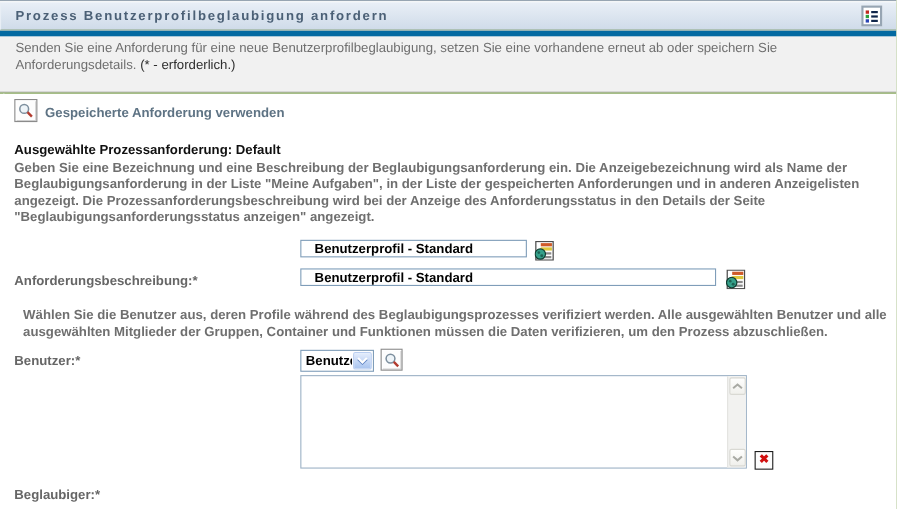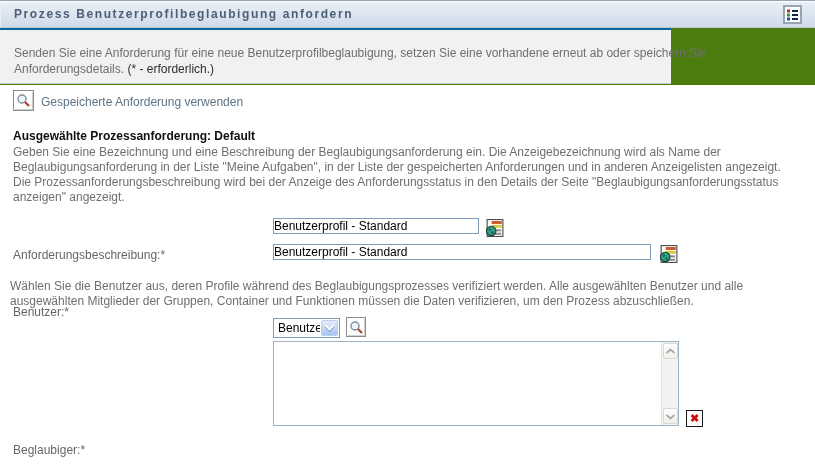--- a/index.html
+++ b/index.html
@@ -25,9 +25,9 @@
   }
   
   .intro{
-    position:absolute;left:0;top:28px;width:671px;height:56px;box-sizing:border-box;
-    background:#f1f1f1;border-top:2px solid #0369a1;border-bottom:1px solid #cccccc;
-    padding:15px 14px 0 14px;color:#6f6f6f;line-height:16px;
+    position:absolute;left:0;top:28px;width:815px;height:56px;box-sizing:border-box;
+    background:#f1f1f1;border-top:5px solid #0369a1;border-bottom:1px solid #cccccc;
+    padding:2px 14px 0 14px;color:#6f6f6f;line-height:16px;
   }
   .intro-inner{width:745px;}
   .intro .req{color:#2e2e2e;}

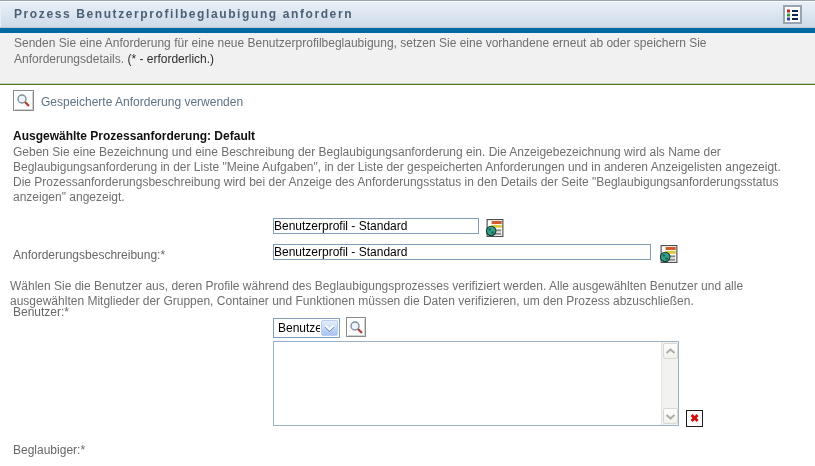--- a/index.html
+++ b/index.html
@@ -34,7 +34,7 @@
   
   .content{position:absolute;left:0;top:85px;width:815px;height:381px;background:#fff;}
   .left-rule{position:absolute;left:3px;top:85px;height:381px;width:1px;background:#c9d3de;}
-  .abs{position:absolute;}
+  .abs{position:absolute;font-weight:bold;}
   .flat-btn{
     box-sizing:border-box;background:#fdfdfd;border:1px solid #8b8b8b;
     box-shadow:inset 1px 1px 0 #ffffff, inset -1px -1px 0 #cfcfcf;

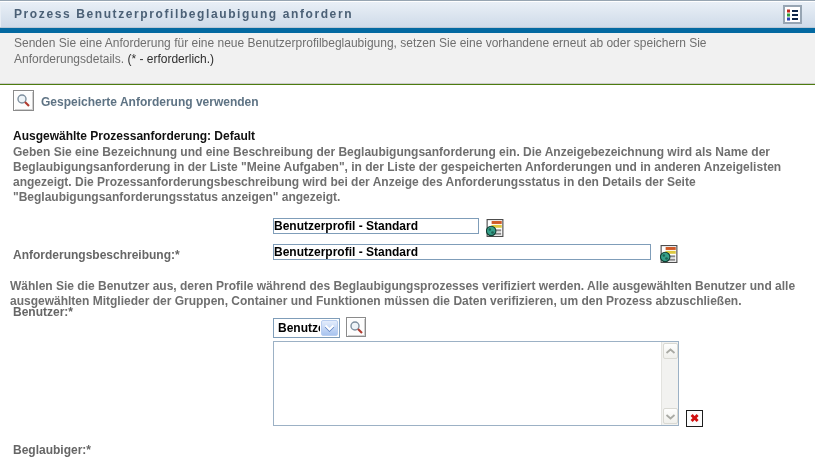--- a/index.html
+++ b/index.html
@@ -53,7 +53,7 @@
   .lbl-attesters{left:13px;top:358px;}
   .text-input{
     box-sizing:border-box;height:16px;border:1px solid #7f9db9;background:#fff;
-    font-family:inherit;font-size:12px;color:#000;padding:1px 0;
+    font-family:inherit;font-size:12px;color:#000;padding:1px 12px;
   }
   .input-display{left:273px;top:133px;width:206px;}
   .input-desc{left:273px;top:159px;width:378px;}

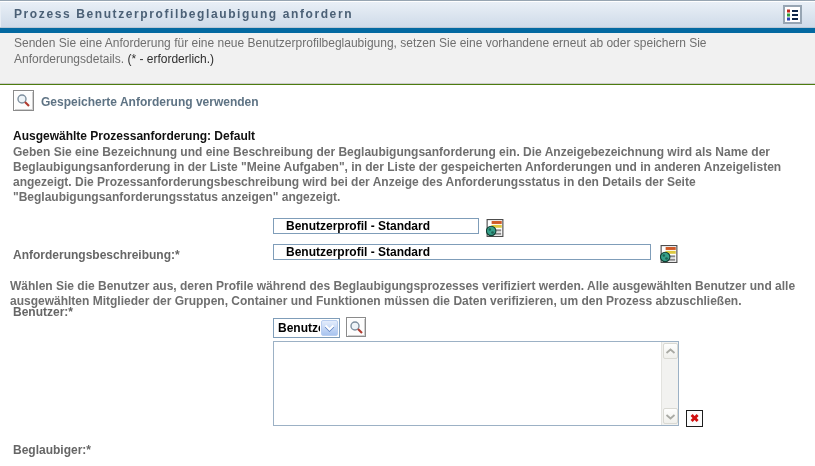--- a/index.html
+++ b/index.html
@@ -45,7 +45,7 @@
   .selected-request{left:13px;top:44px;font-weight:bold;color:#101010;white-space:nowrap;}
   .para{color:#6f6f6f;line-height:15px;}
   .help1{left:13px;top:60px;width:786px;}
-  .help2{left:10px;top:194px;width:786px;}
+  .help2{left:21px;top:194px;width:786px;}
   .field-label{color:#666666;white-space:nowrap;}
   .lbl-display{left:13px;top:137px;}
   .lbl-desc{left:13px;top:163px;text-align:center;}

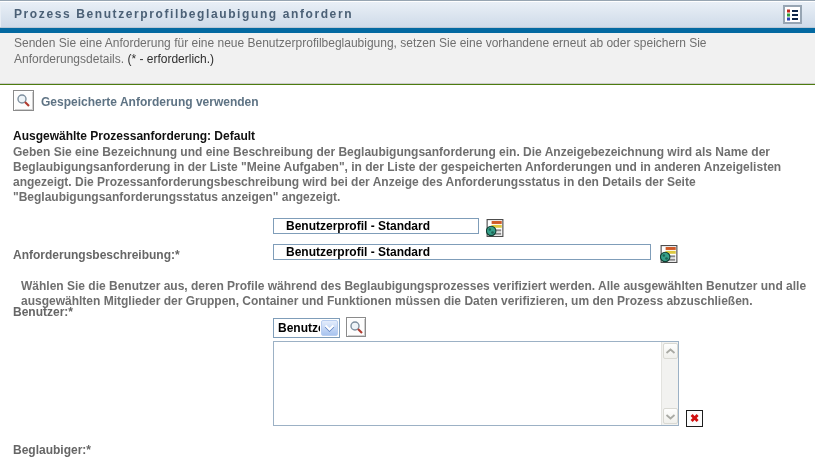--- a/index.html
+++ b/index.html
@@ -49,7 +49,7 @@
   .field-label{color:#666666;white-space:nowrap;}
   .lbl-display{left:13px;top:137px;}
   .lbl-desc{left:13px;top:163px;text-align:center;}
-  .lbl-users{left:13px;top:220px;}
+  .lbl-users{left:13px;top:236px;}
   .lbl-attesters{left:13px;top:358px;}
   .text-input{
     box-sizing:border-box;height:16px;border:1px solid #7f9db9;background:#fff;

